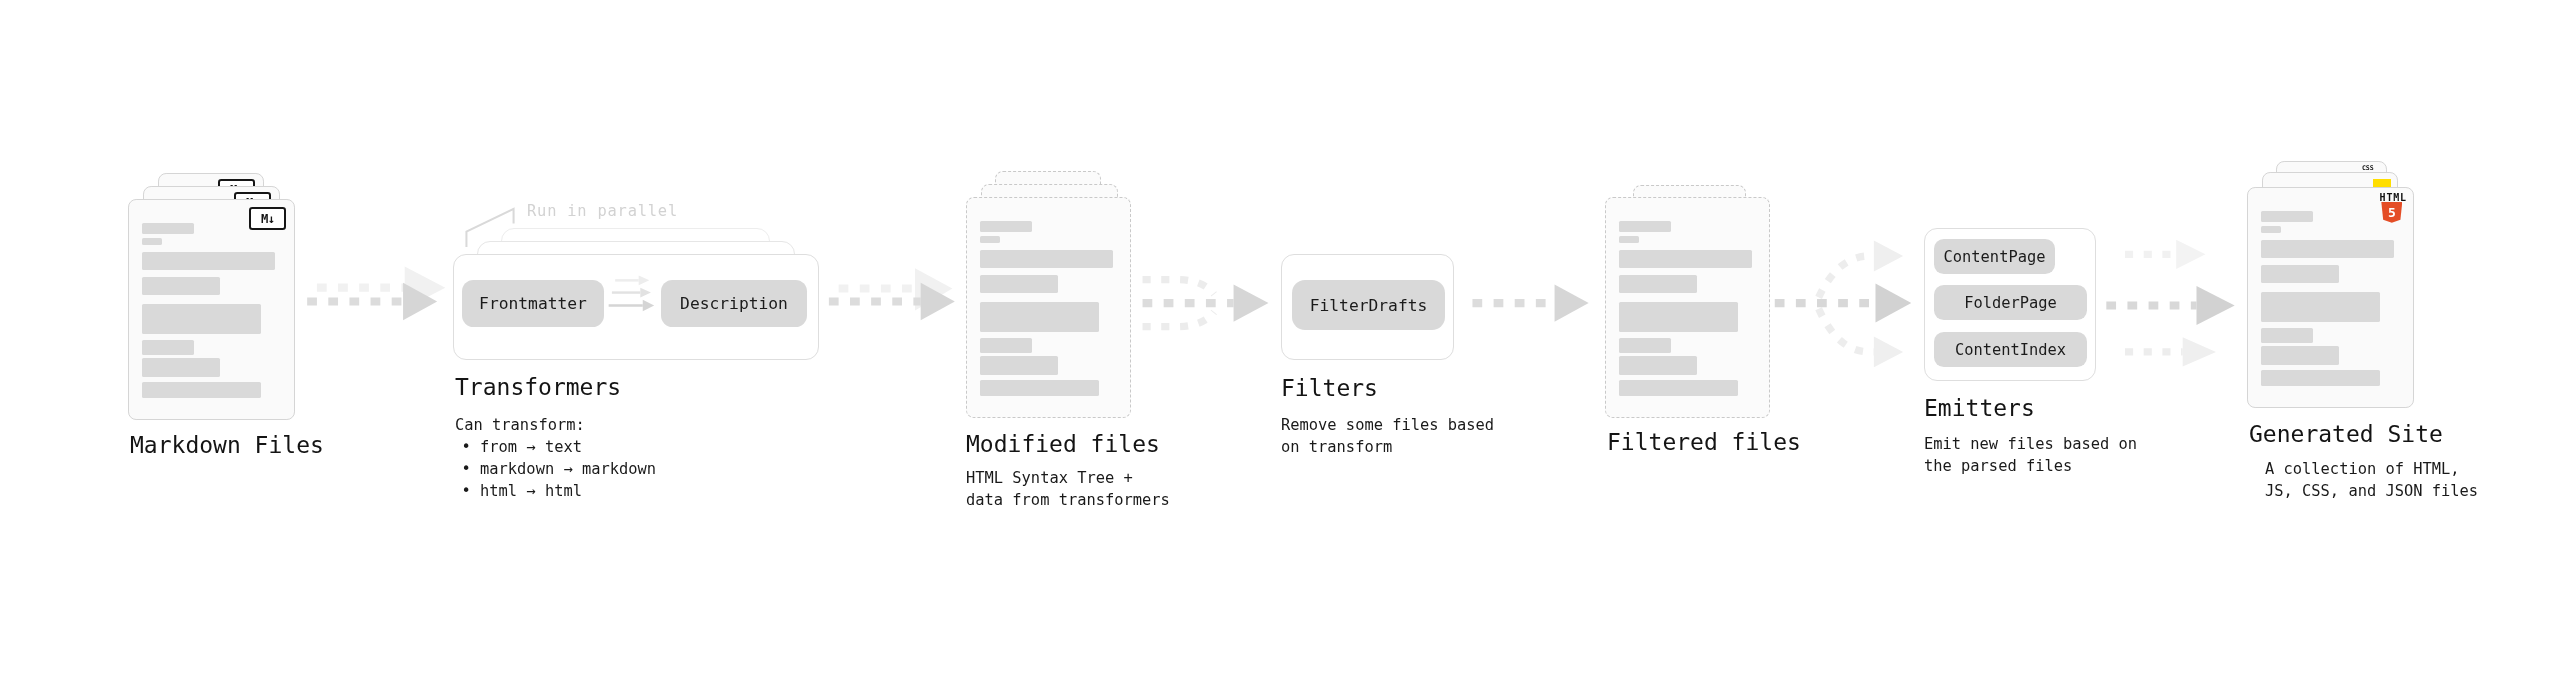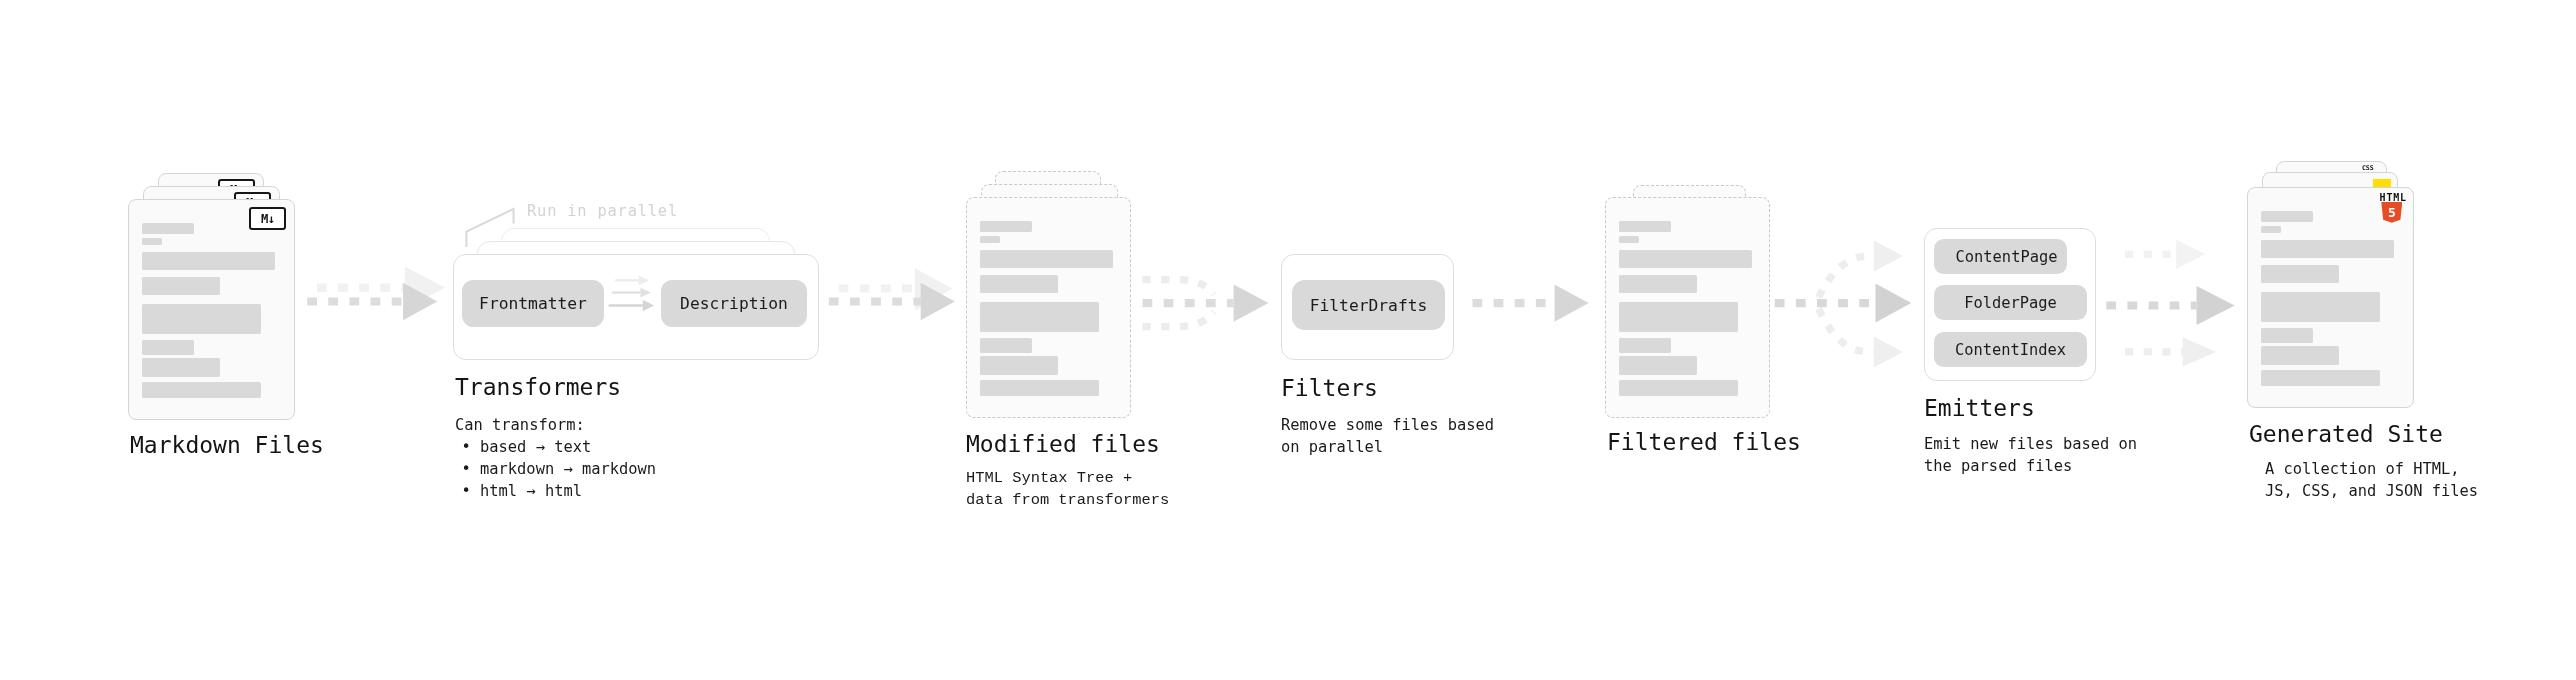--- a/index.html
+++ b/index.html
@@ -146,7 +146,7 @@
 
   <div>
     <div class="panel" style="left:1924px;top:228px;width:172px;height:153px;"></div>
-    <div class="node-btn small" style="left:1934px;top:239px;width:121px;height:35px;padding-left:12px;">ContentPage</div>
+    <div class="node-btn small" style="left:1934px;top:239px;width:121px;height:35px;">ContentPage</div>
     <div class="node-btn small" style="left:1934px;top:285px;width:153px;height:35px;">FolderPage</div>
     <div class="node-btn small" style="left:1934px;top:332px;width:153px;height:35px;">ContentIndex</div>
     <div class="title" style="left:1924px;top:396px;">Emitters</div>

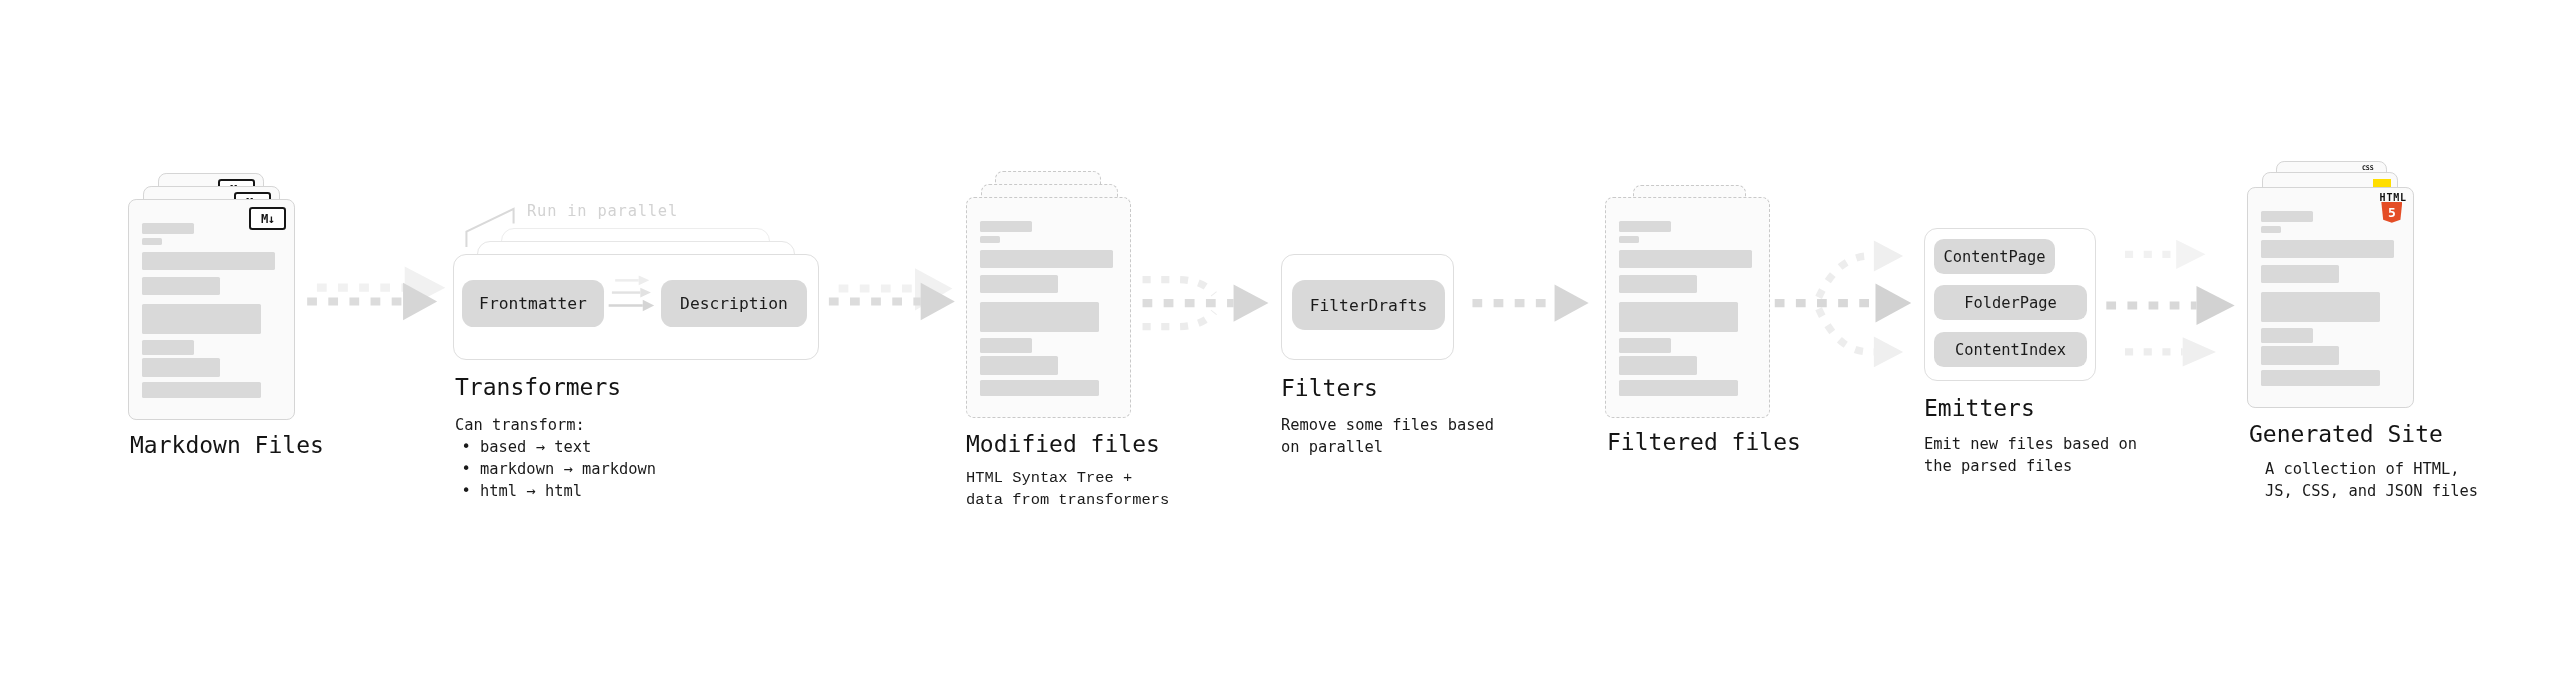--- a/index.html
+++ b/index.html
@@ -89,7 +89,7 @@
     <div class="title" style="left:455px;top:375px;">Transformers</div>
     <div class="sub" style="left:455px;top:414px;">
       <div>Can transform:</div>
-      <div class="bullet-line">• based → text</div>
+      <div class="bullet-line">• from → text</div>
       <div class="bullet-line">• markdown → markdown</div>
       <div class="bullet-line">• html → html</div>
     </div>

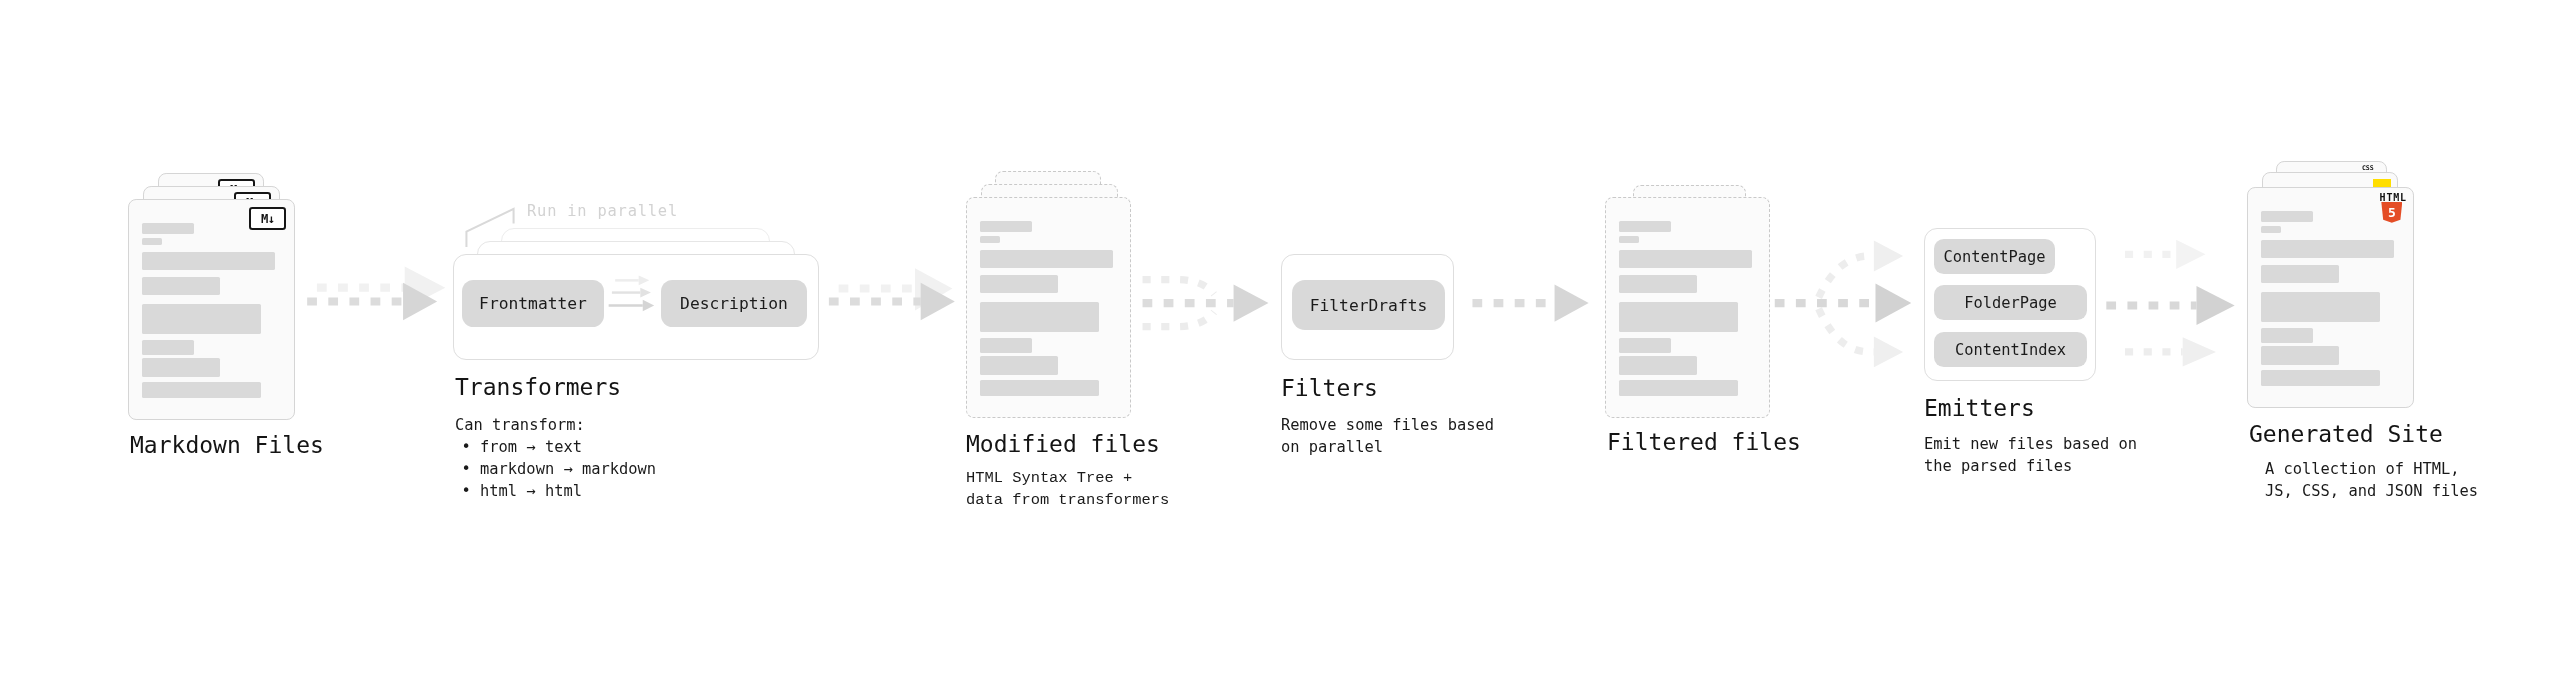--- a/index.html
+++ b/index.html
@@ -123,7 +123,7 @@
     <div class="title" style="left:1281px;top:376px;">Filters</div>
     <div class="sub" style="left:1281px;top:414px;">
       <div>Remove some files based</div>
-      <div>on parallel</div>
+      <div>on transform</div>
     </div>
   </div>
 

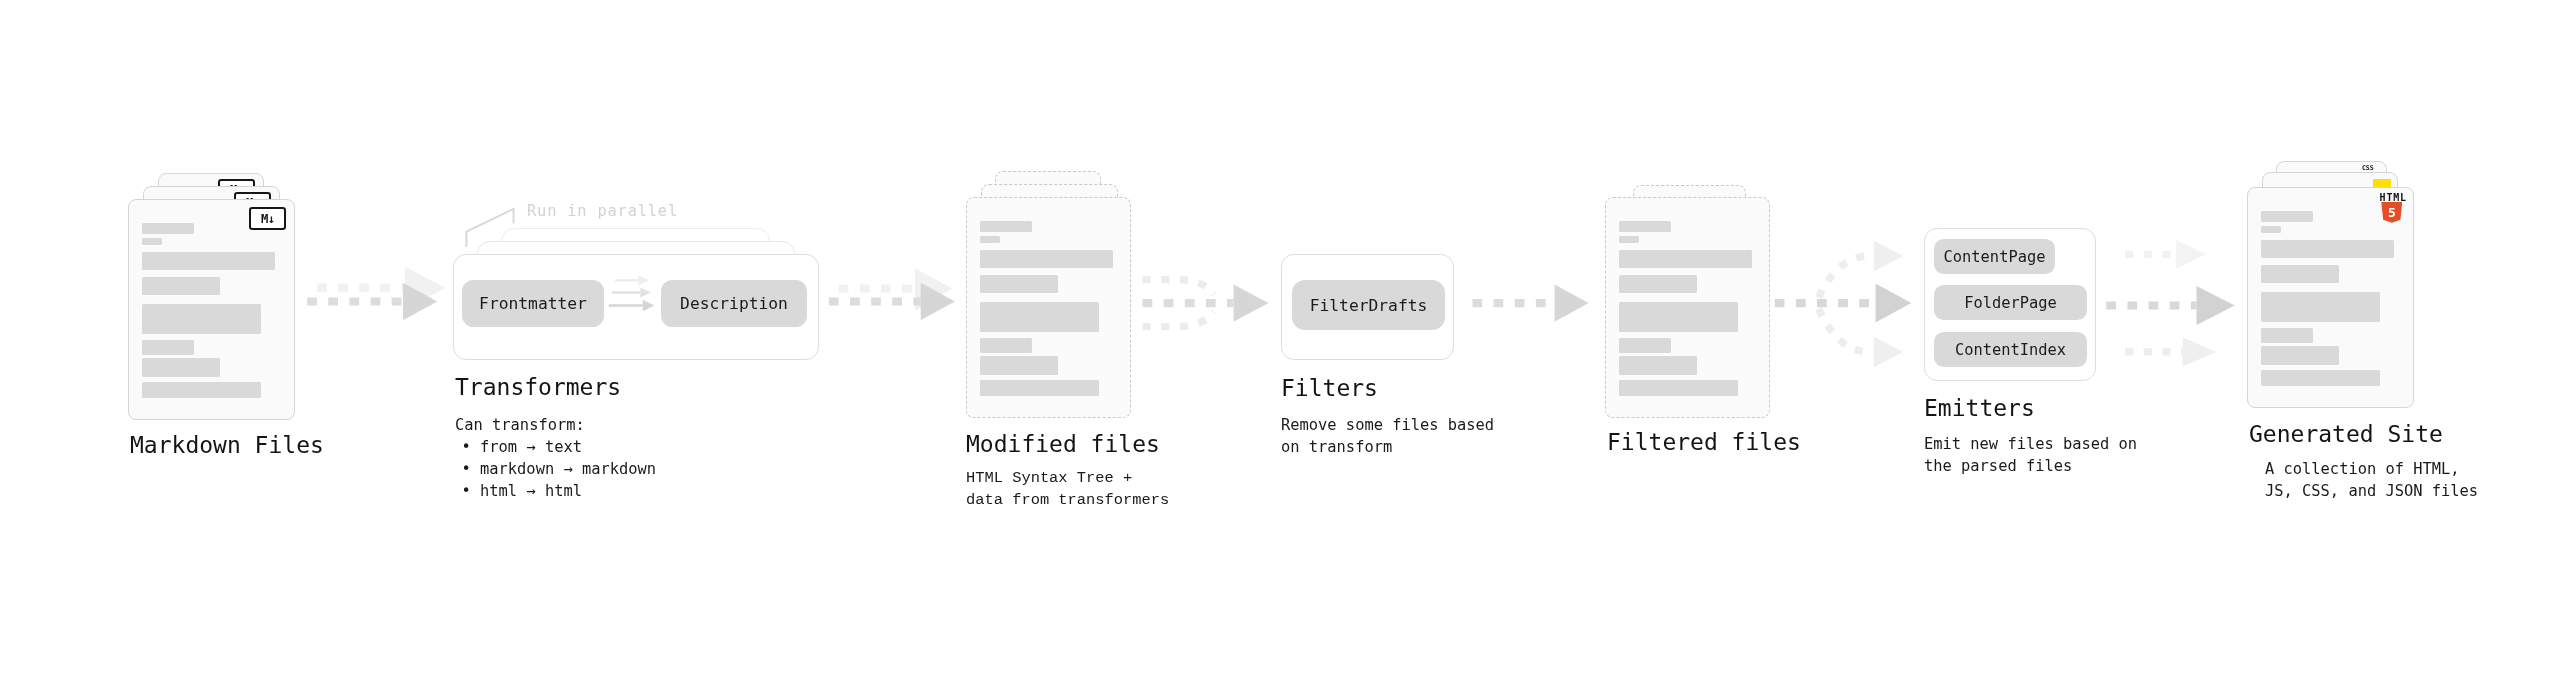--- a/index.html
+++ b/index.html
@@ -111,7 +111,7 @@
         </div>
     </div>
     <div class="title" style="left:966px;top:432px;">Modified files</div>
-    <div class="sub" style="left:966px;top:467px;font-family:Liberation Mono, monospace;">
+    <div class="sub" style="left:966px;top:467px;">
       <div>HTML Syntax Tree +</div>
       <div>data from transformers</div>
     </div>

